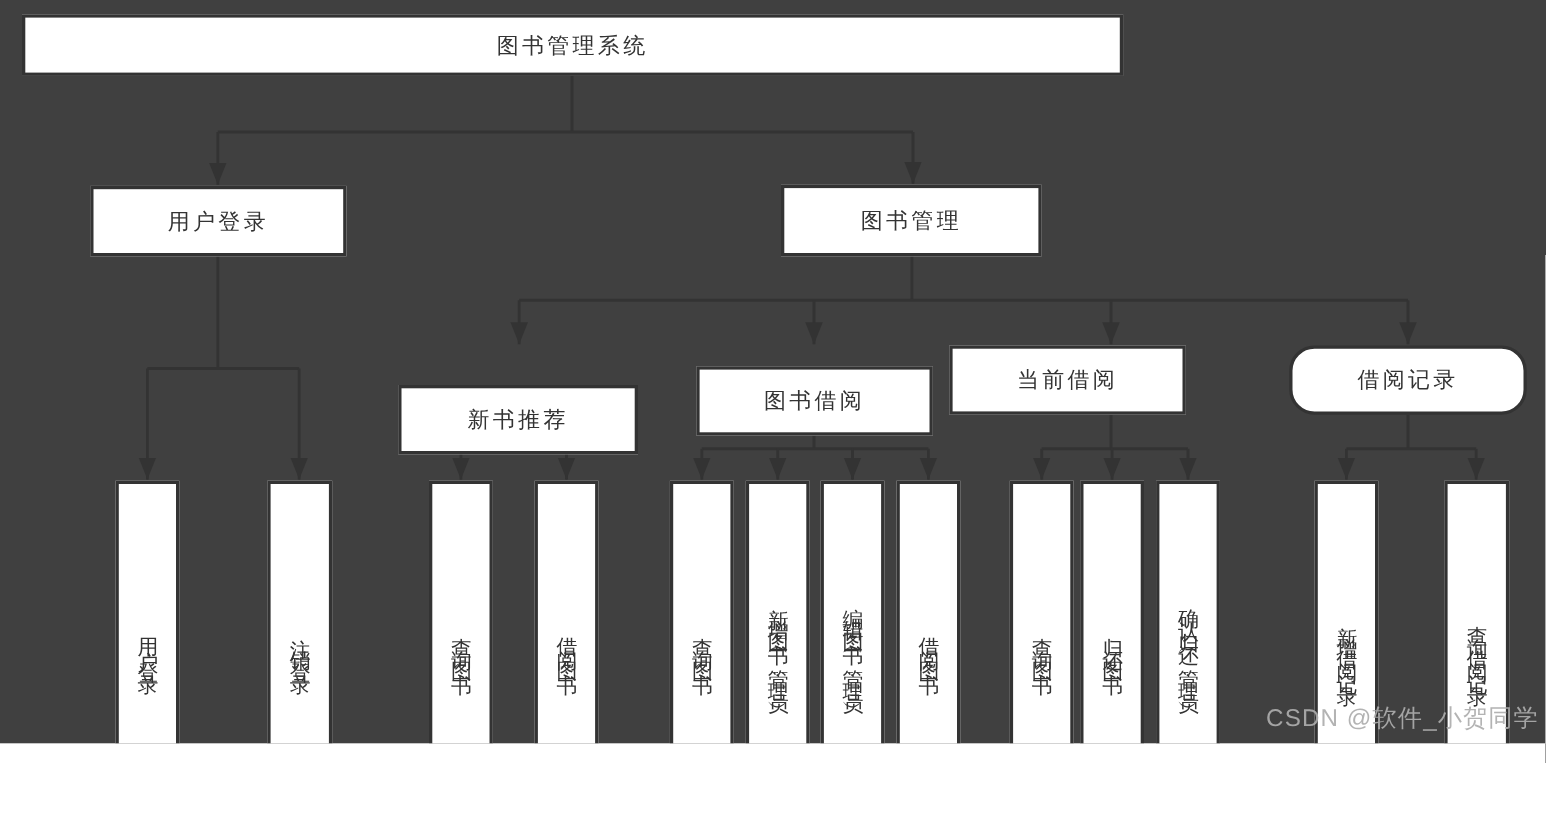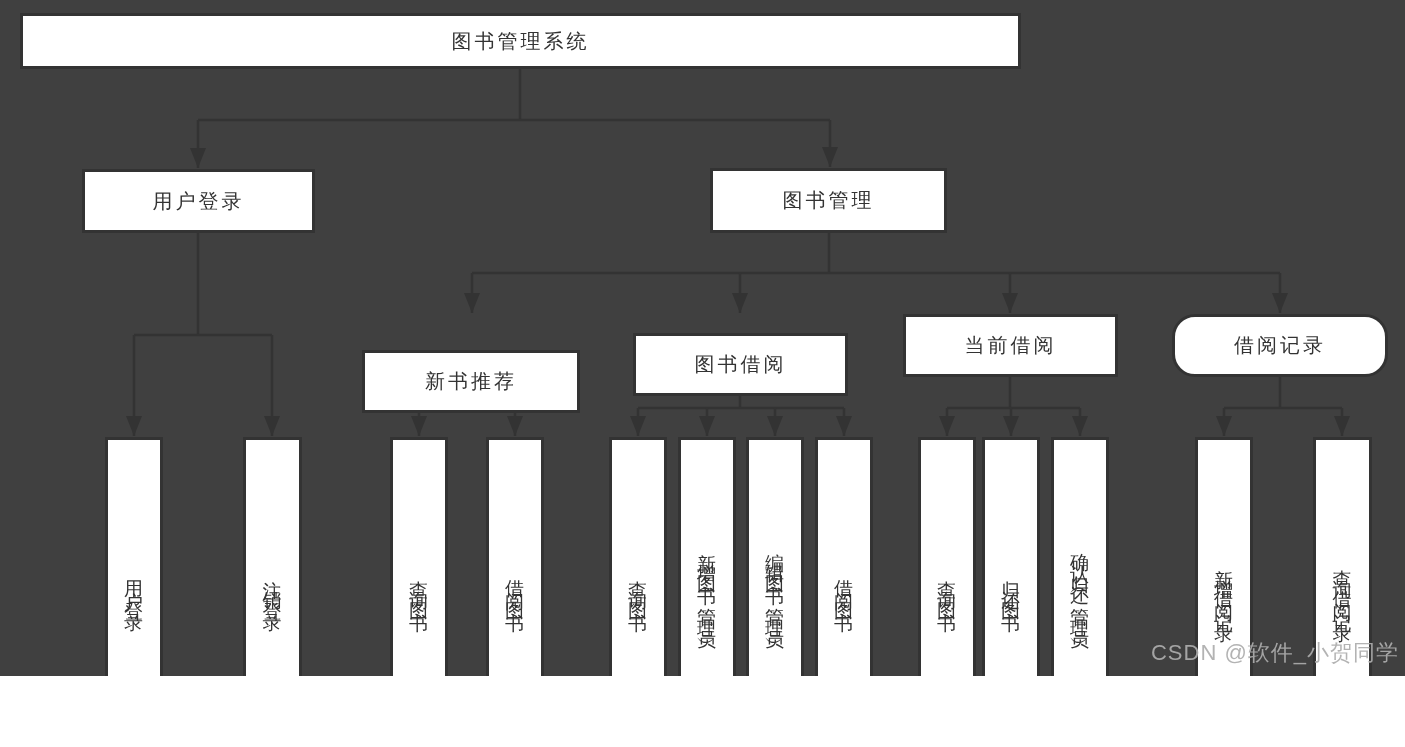--- a/index.html
+++ b/index.html
@@ -125,7 +125,7 @@
   <div class="node" style="left:633px; top:333px; width:215px; height:63px;">
     <span>图书借阅</span>
   </div>
-  <div class="node" style="left:903px; top:314px; width:215px; height:63px;">
+  <div class="node" style="left:863px; top:314px; width:215px; height:63px;">
     <span>当前借阅</span>
   </div>
   <div class="node" style="left:1172px; top:314px; width:216px; height:63px;border-radius:23px;">

